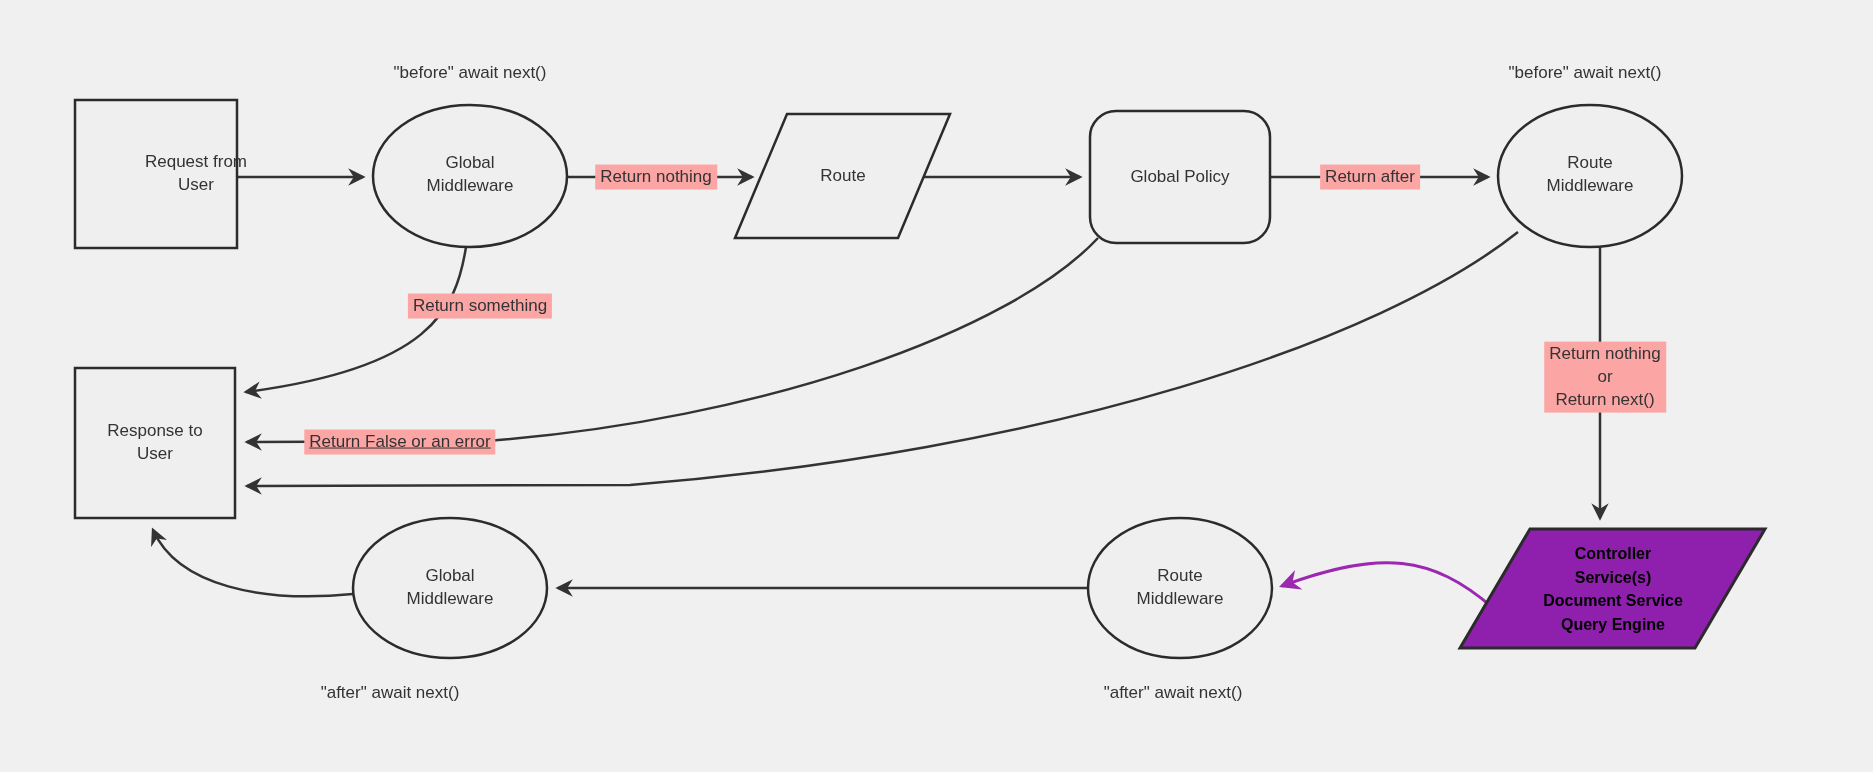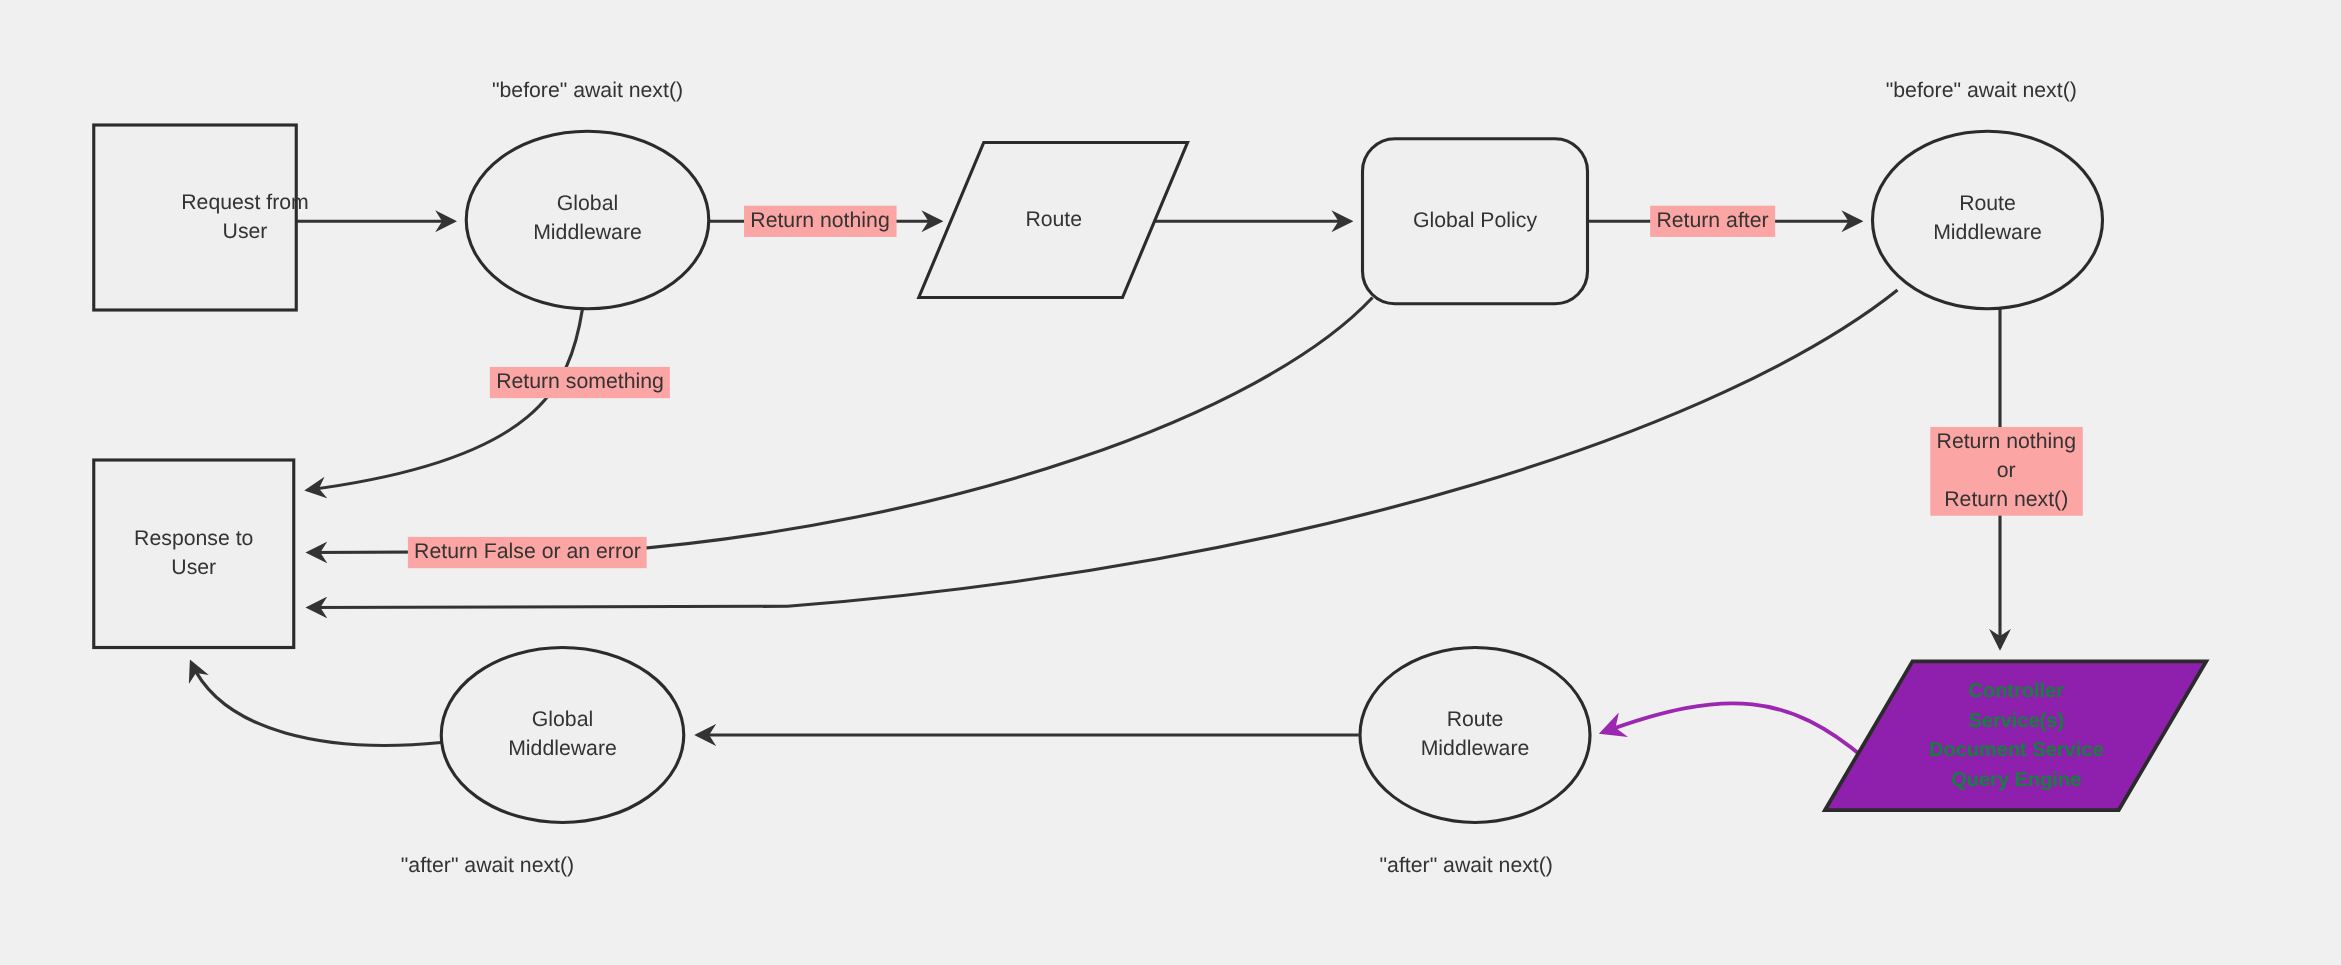--- a/index.html
+++ b/index.html
@@ -114,7 +114,7 @@
   <div class="lbl" style="left:1585px; top:73px;">"before" await next()</div>
   <div class="lbl edge-lbl" style="left:656px; top:177px;">Return nothing</div>
   <div class="lbl edge-lbl" style="left:1370px; top:177px;">Return after</div>
-  <div class="lbl edge-lbl" style="left:464px; top:306px;text-align:center;">Return something</div>
+  <div class="lbl edge-lbl" style="left:480px; top:306px;text-align:center;">Return something</div>
   <div class="lbl edge-lbl" style="left:422px; top:442px;">Return False or an error</div>
   <div class="lbl edge-lbl" style="left:1605px; top:377px;">Return nothing
 or

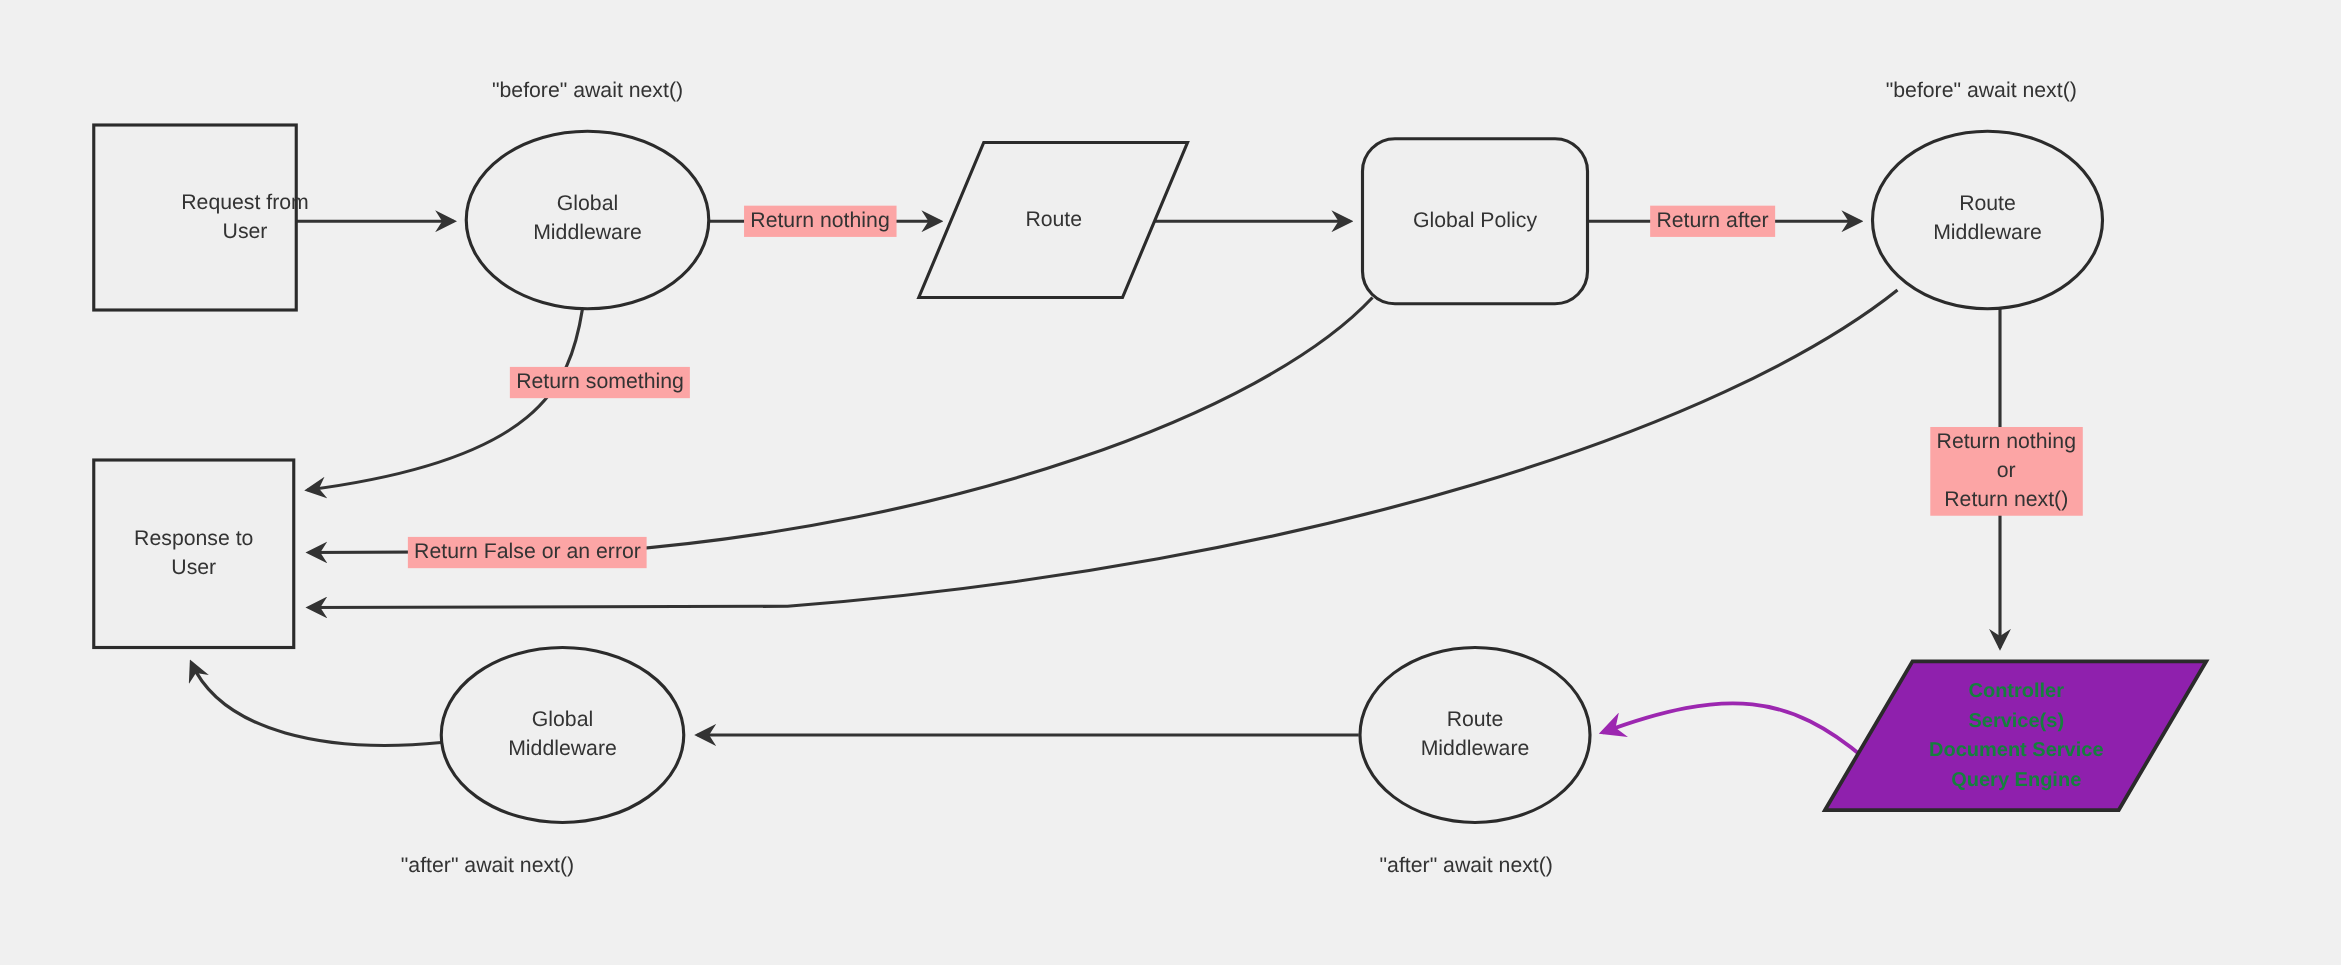--- a/index.html
+++ b/index.html
@@ -115,7 +115,7 @@
   <div class="lbl edge-lbl" style="left:656px; top:177px;">Return nothing</div>
   <div class="lbl edge-lbl" style="left:1370px; top:177px;">Return after</div>
   <div class="lbl edge-lbl" style="left:480px; top:306px;text-align:center;">Return something</div>
-  <div class="lbl edge-lbl" style="left:422px; top:442px;">Return False or an error</div>
+  <div class="lbl edge-lbl" style="left:400px; top:442px;text-decoration:underline;">Return False or an error</div>
   <div class="lbl edge-lbl" style="left:1605px; top:377px;">Return nothing
 or
 Return next()</div>

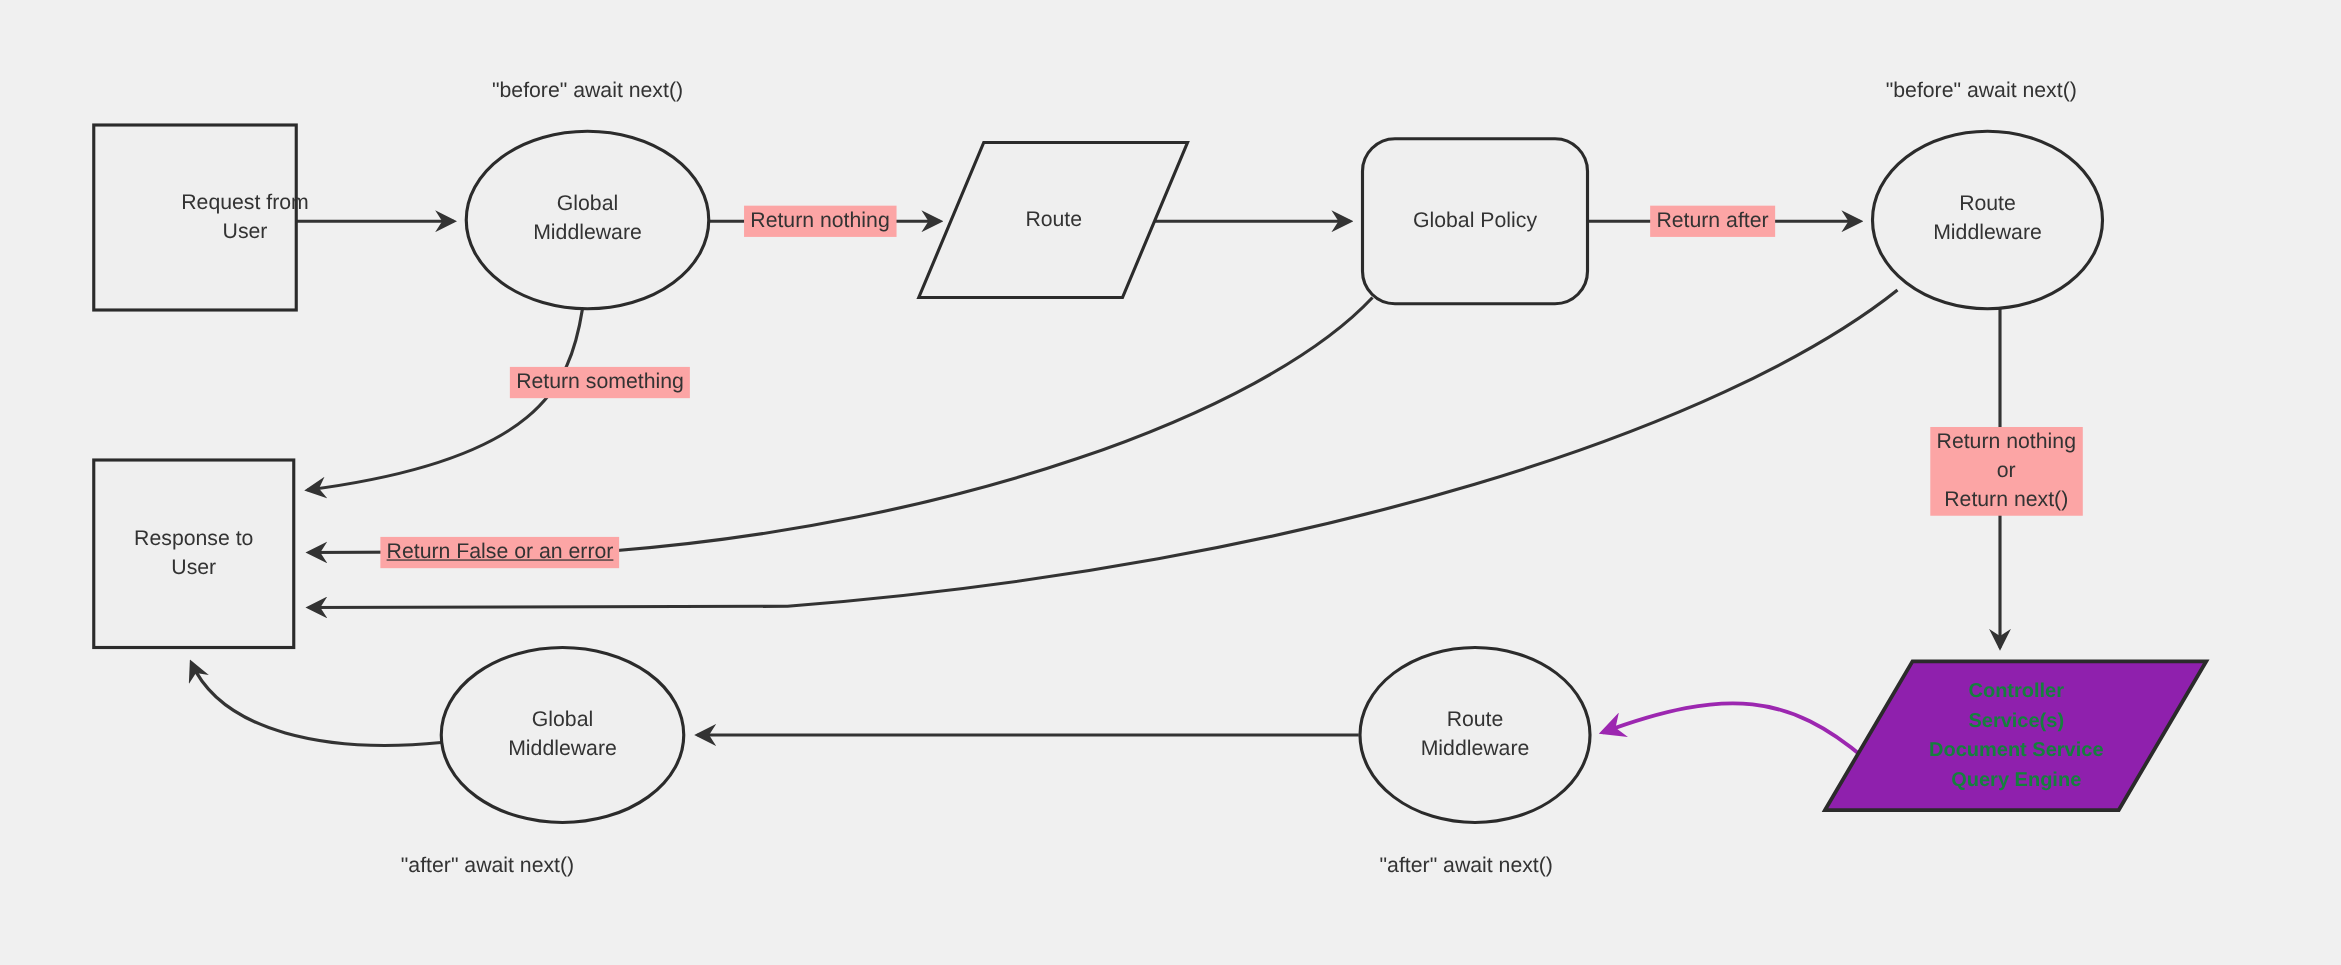--- a/index.html
+++ b/index.html
@@ -31,7 +31,7 @@
   }
   .node-lbl { background: transparent; }
   .purple-lbl {
-    color: #15803d;
+    color: #000000;
     font-weight: bold;
     font-size: 16px;
     line-height: 1.48;

